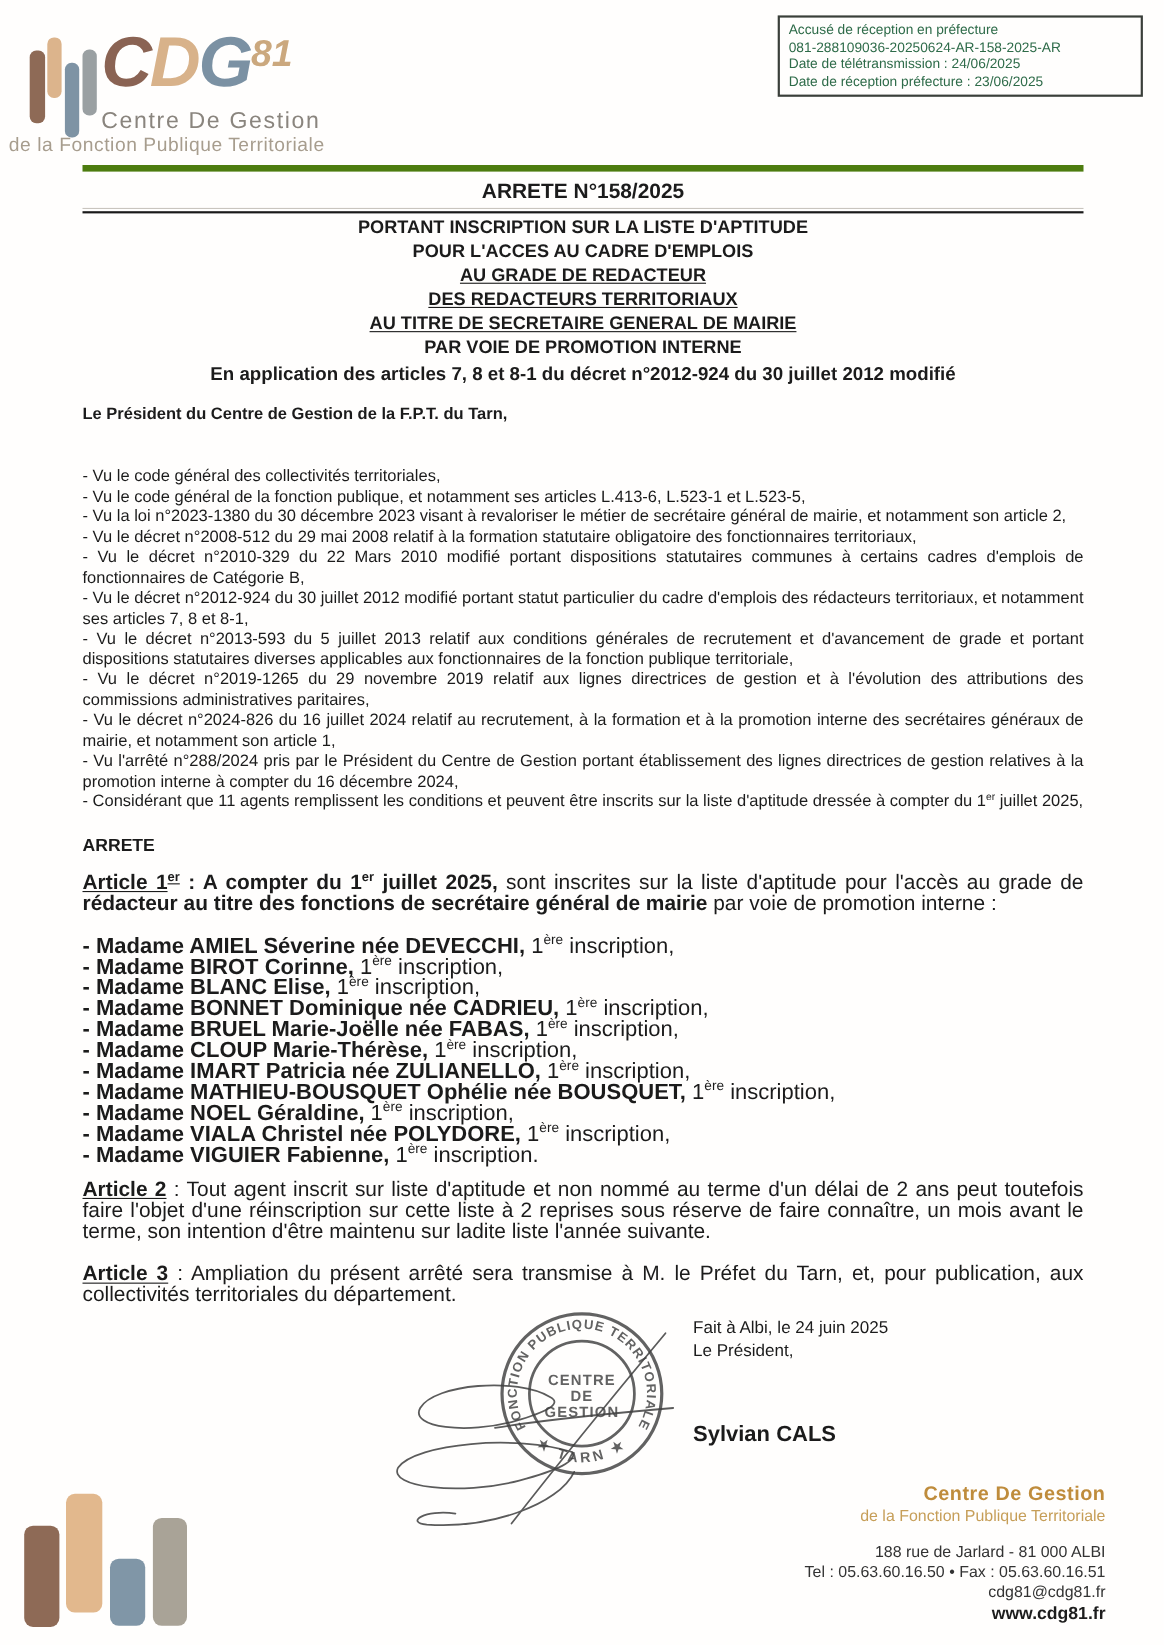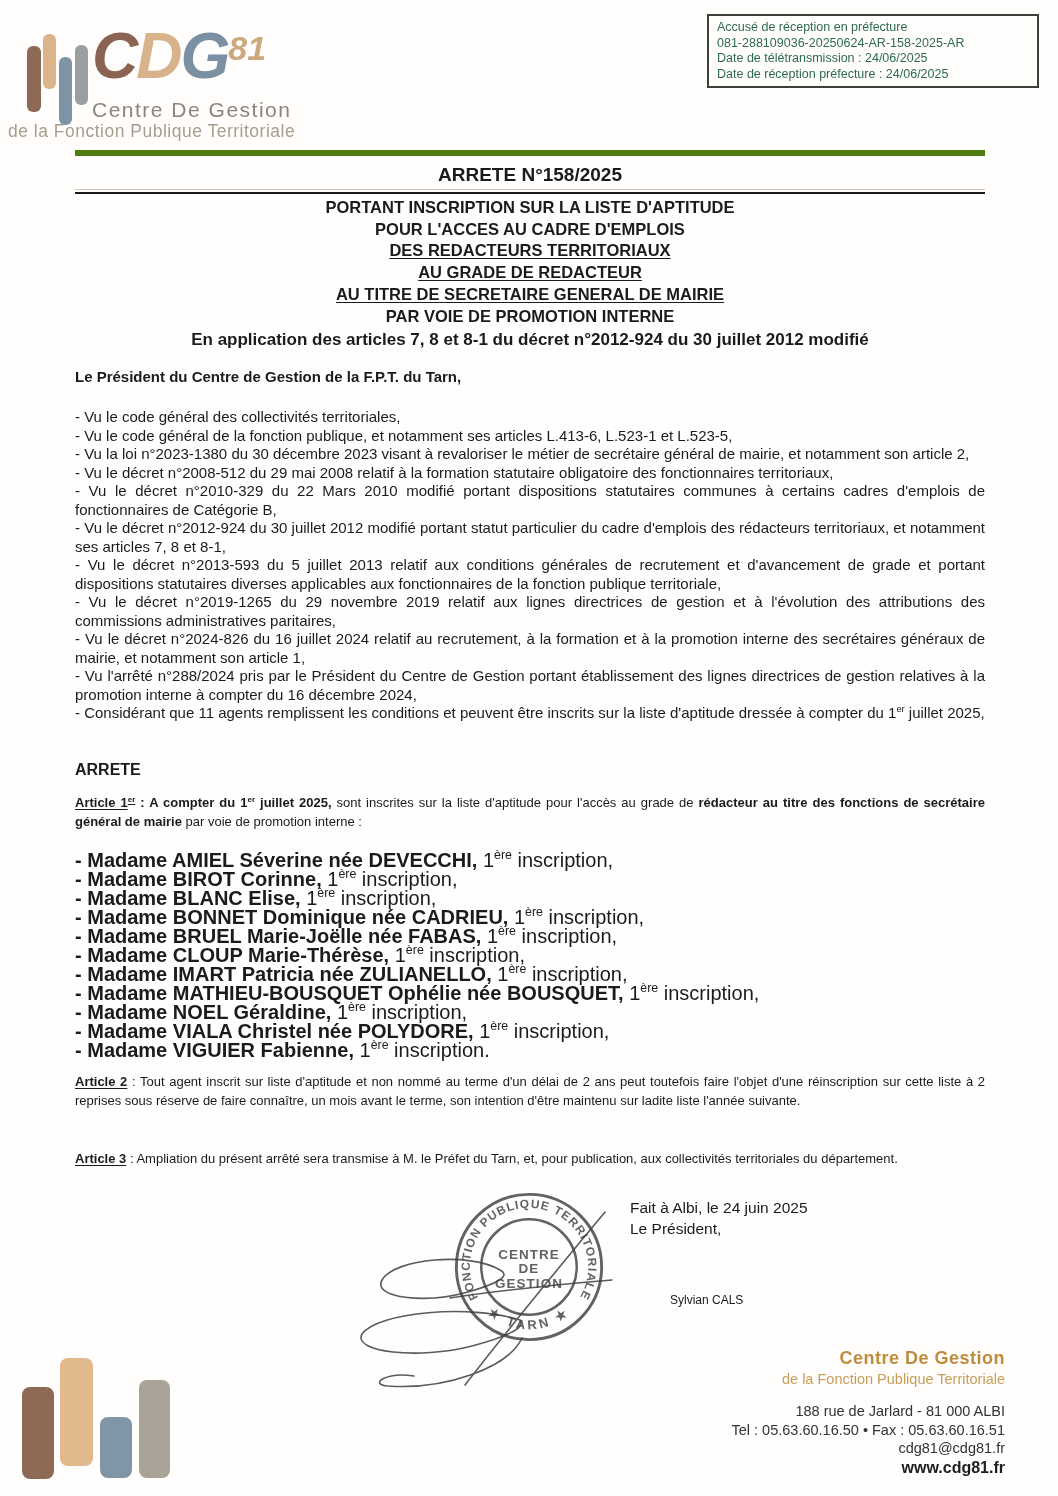--- a/index.html
+++ b/index.html
@@ -81,7 +81,7 @@
       <div class="recline">Accusé de réception en préfecture</div>
       <div class="recline">081-288109036-20250624-AR-158-2025-AR</div>
       <div class="recline">Date de télétransmission : 24/06/2025</div>
-      <div class="recline">Date de réception préfecture : 24/06/2025</div>
+      <div class="recline">Date de réception préfecture : 23/06/2025</div>
     </div>
 
   <div class="banner">ARRETE N°158/2025</div>

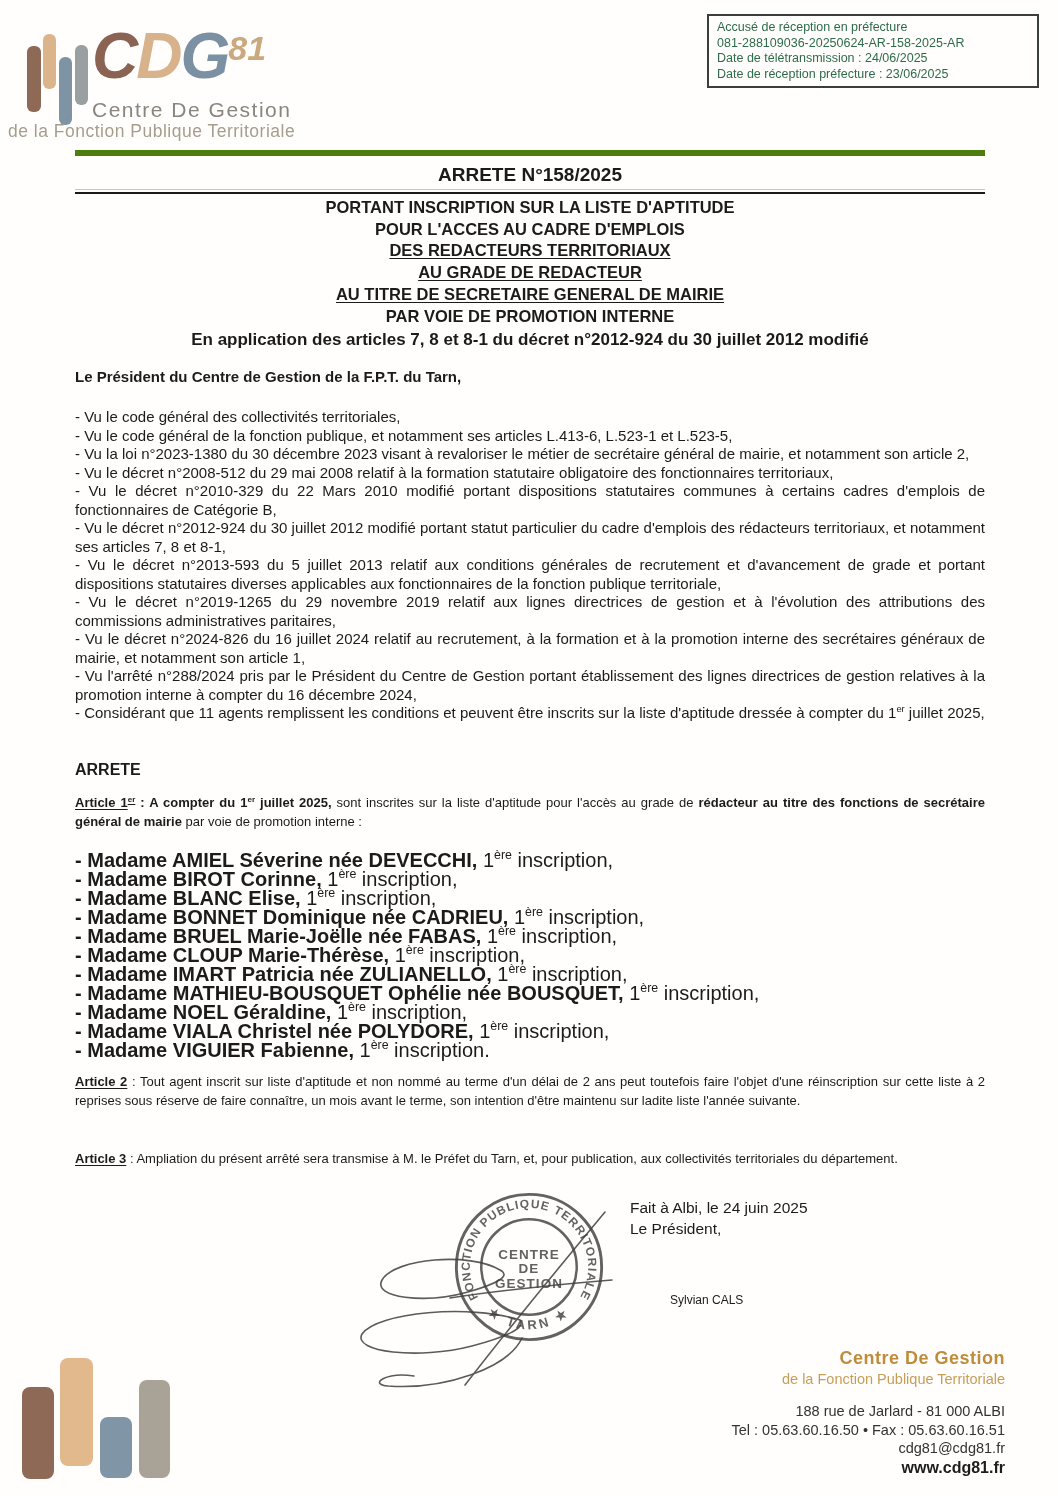--- a/index.html
+++ b/index.html
@@ -88,8 +88,8 @@
   <div class="title-lines">
       <div class="title-line">PORTANT INSCRIPTION SUR LA LISTE D'APTITUDE</div>
       <div class="title-line">POUR L'ACCES AU CADRE D'EMPLOIS</div>
+      <div class="title-line u">AU GRADE DE REDACTEUR</div>
       <div class="title-line u">DES REDACTEURS TERRITORIAUX</div>
-      <div class="title-line u">AU GRADE DE REDACTEUR</div>
       <div class="title-line u">AU TITRE DE SECRETAIRE GENERAL DE MAIRIE</div>
       <div class="title-line">PAR VOIE DE PROMOTION INTERNE</div>
     </div>

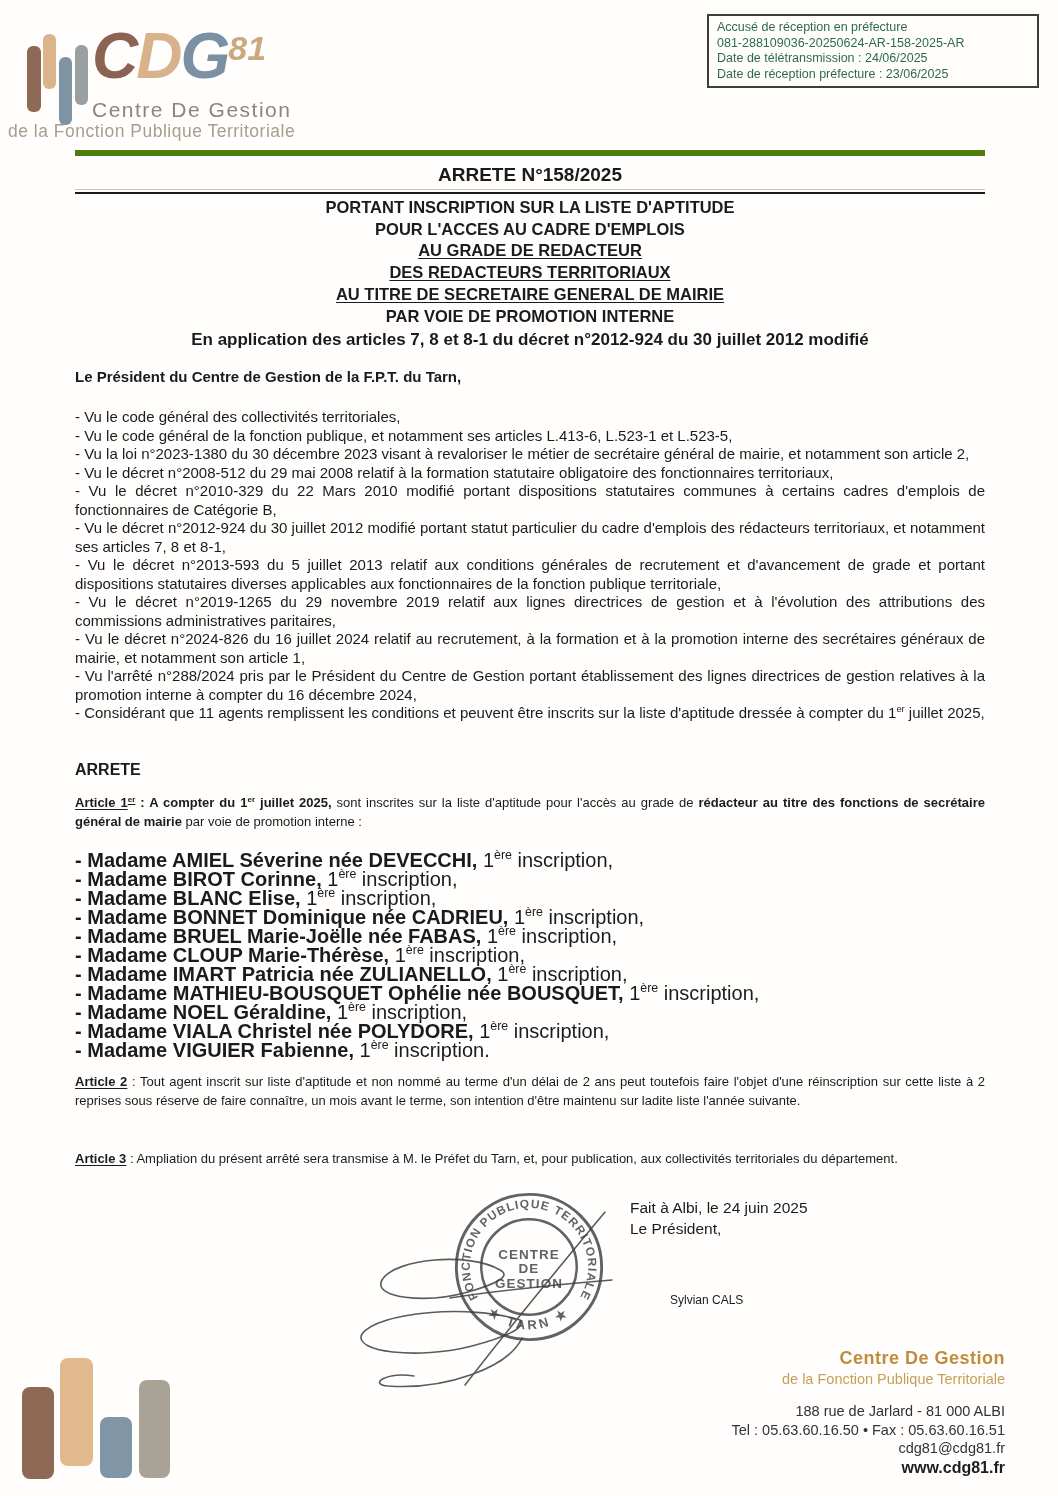--- a/index.html
+++ b/index.html
@@ -37,7 +37,7 @@
   
   .doc-col{position:absolute;left:75px;width:910px;}
   .opening{top:368px;font-size:15px;font-weight:bold;}
-  .vu-list{top:408px;}
+  .vu-list{top:424px;}
   .vu-item{font-size:15px;line-height:18.5px;text-align:justify;}
   .arrete-heading{top:761px;text-align:left;font-size:16px;font-weight:bold;}
   .article{font-size:13px;line-height:19px;text-align:justify;}

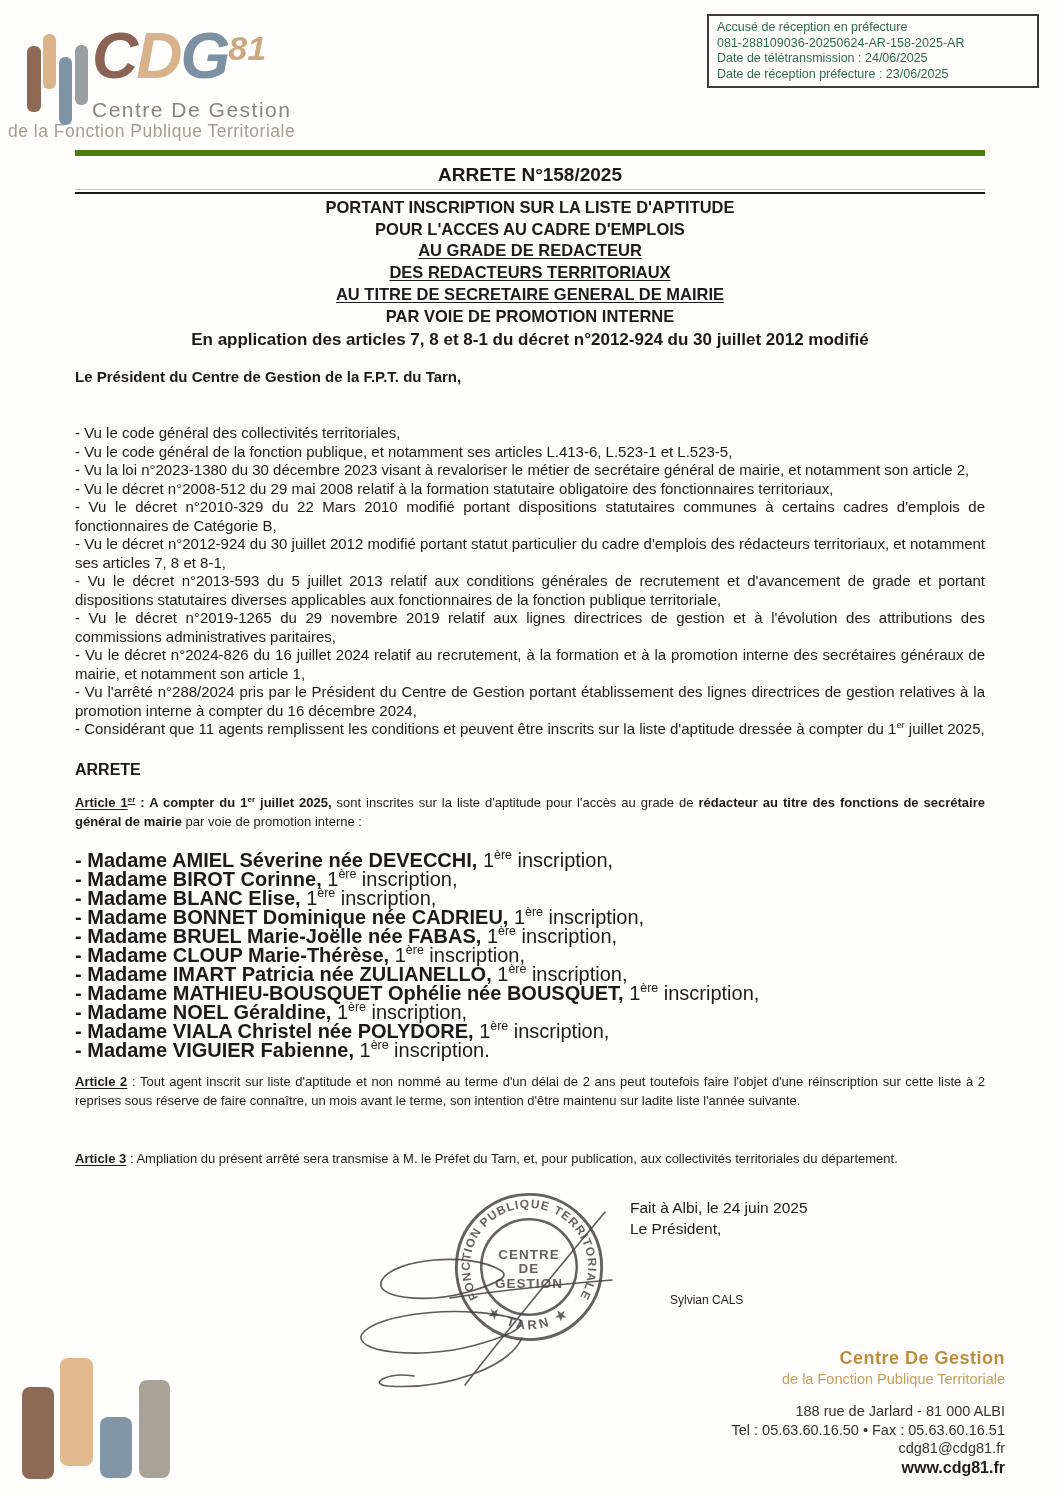--- a/index.html
+++ b/index.html
@@ -40,7 +40,7 @@
   .vu-list{top:424px;}
   .vu-item{font-size:15px;line-height:18.5px;text-align:justify;}
   .arrete-heading{top:761px;text-align:left;font-size:16px;font-weight:bold;}
-  .article{font-size:13px;line-height:19px;text-align:justify;}
+  .article{font-size:19px;line-height:19px;text-align:justify;}
   .art1{top:793px;}
   .names-list{top:851px;}
   .name-item{font-size:20px;line-height:19px;}

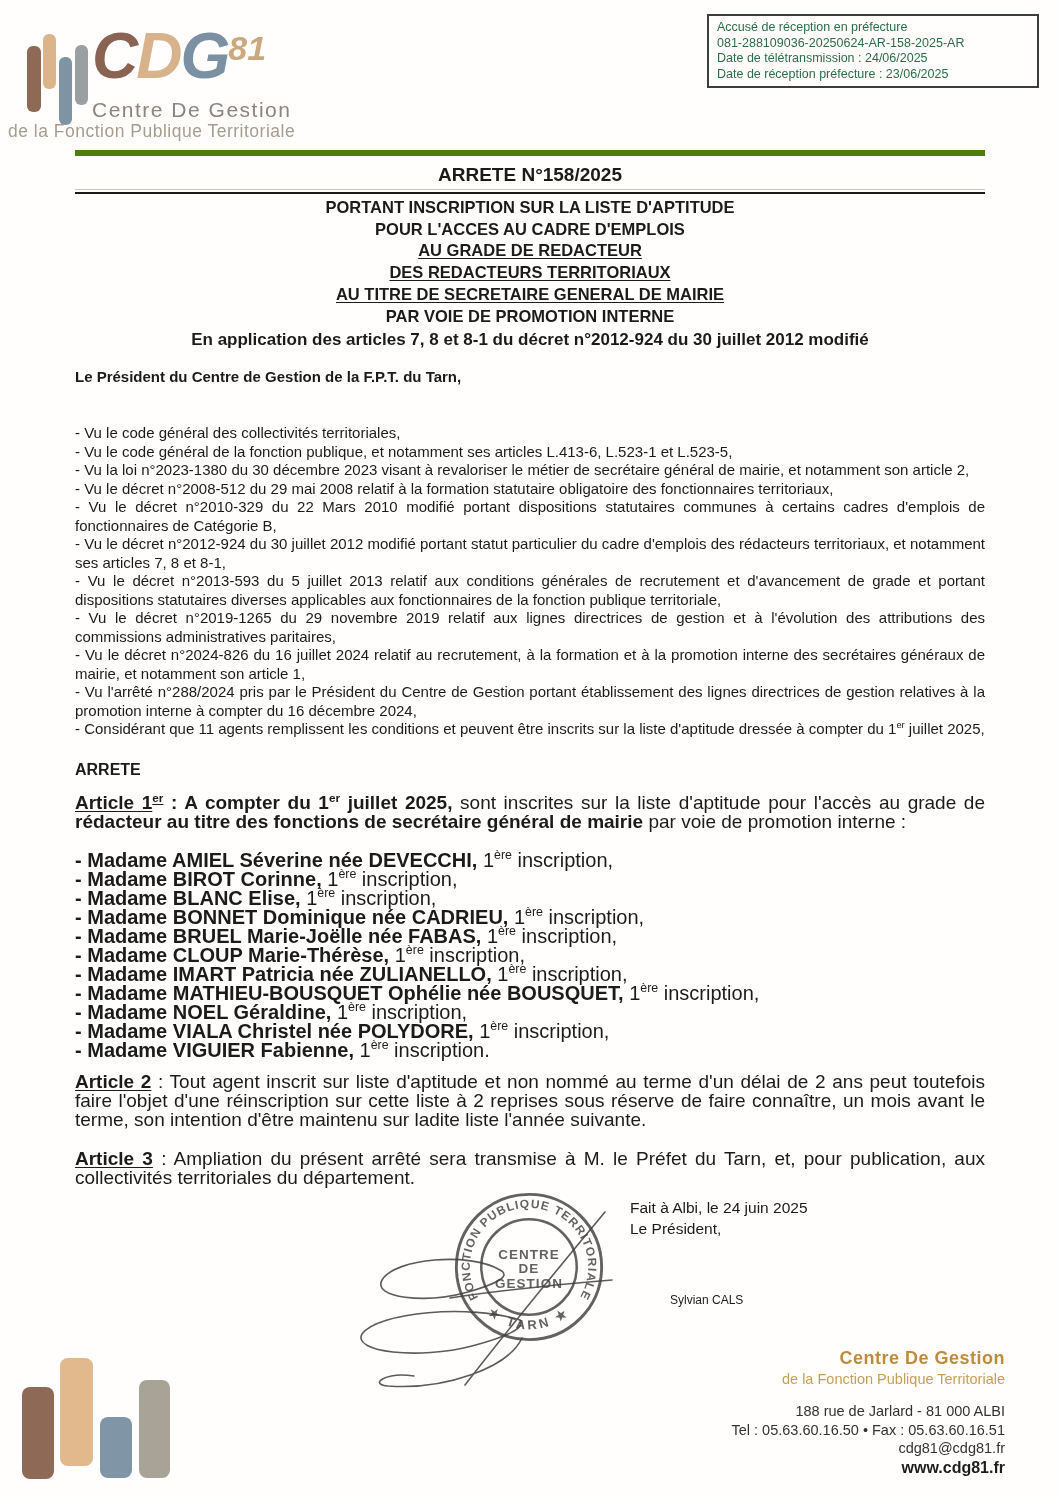--- a/index.html
+++ b/index.html
@@ -49,7 +49,7 @@
 
   
   .sig-text{position:absolute;left:630px;top:1197px;font-size:15.5px;line-height:21px;}
-  .sig-name{position:absolute;left:630px;top:1293px;font-size:12px;font-weight:normal;margin-left:40px;}
+  .sig-name{position:absolute;left:630px;top:1293px;font-size:20px;font-weight:bold;}
   .stamp-svg{position:absolute;left:446px;top:1184px;width:166px;height:166px;opacity:.88;}
   .sign-svg{position:absolute;left:350px;top:1200px;width:280px;height:200px;z-index:3;}
 

